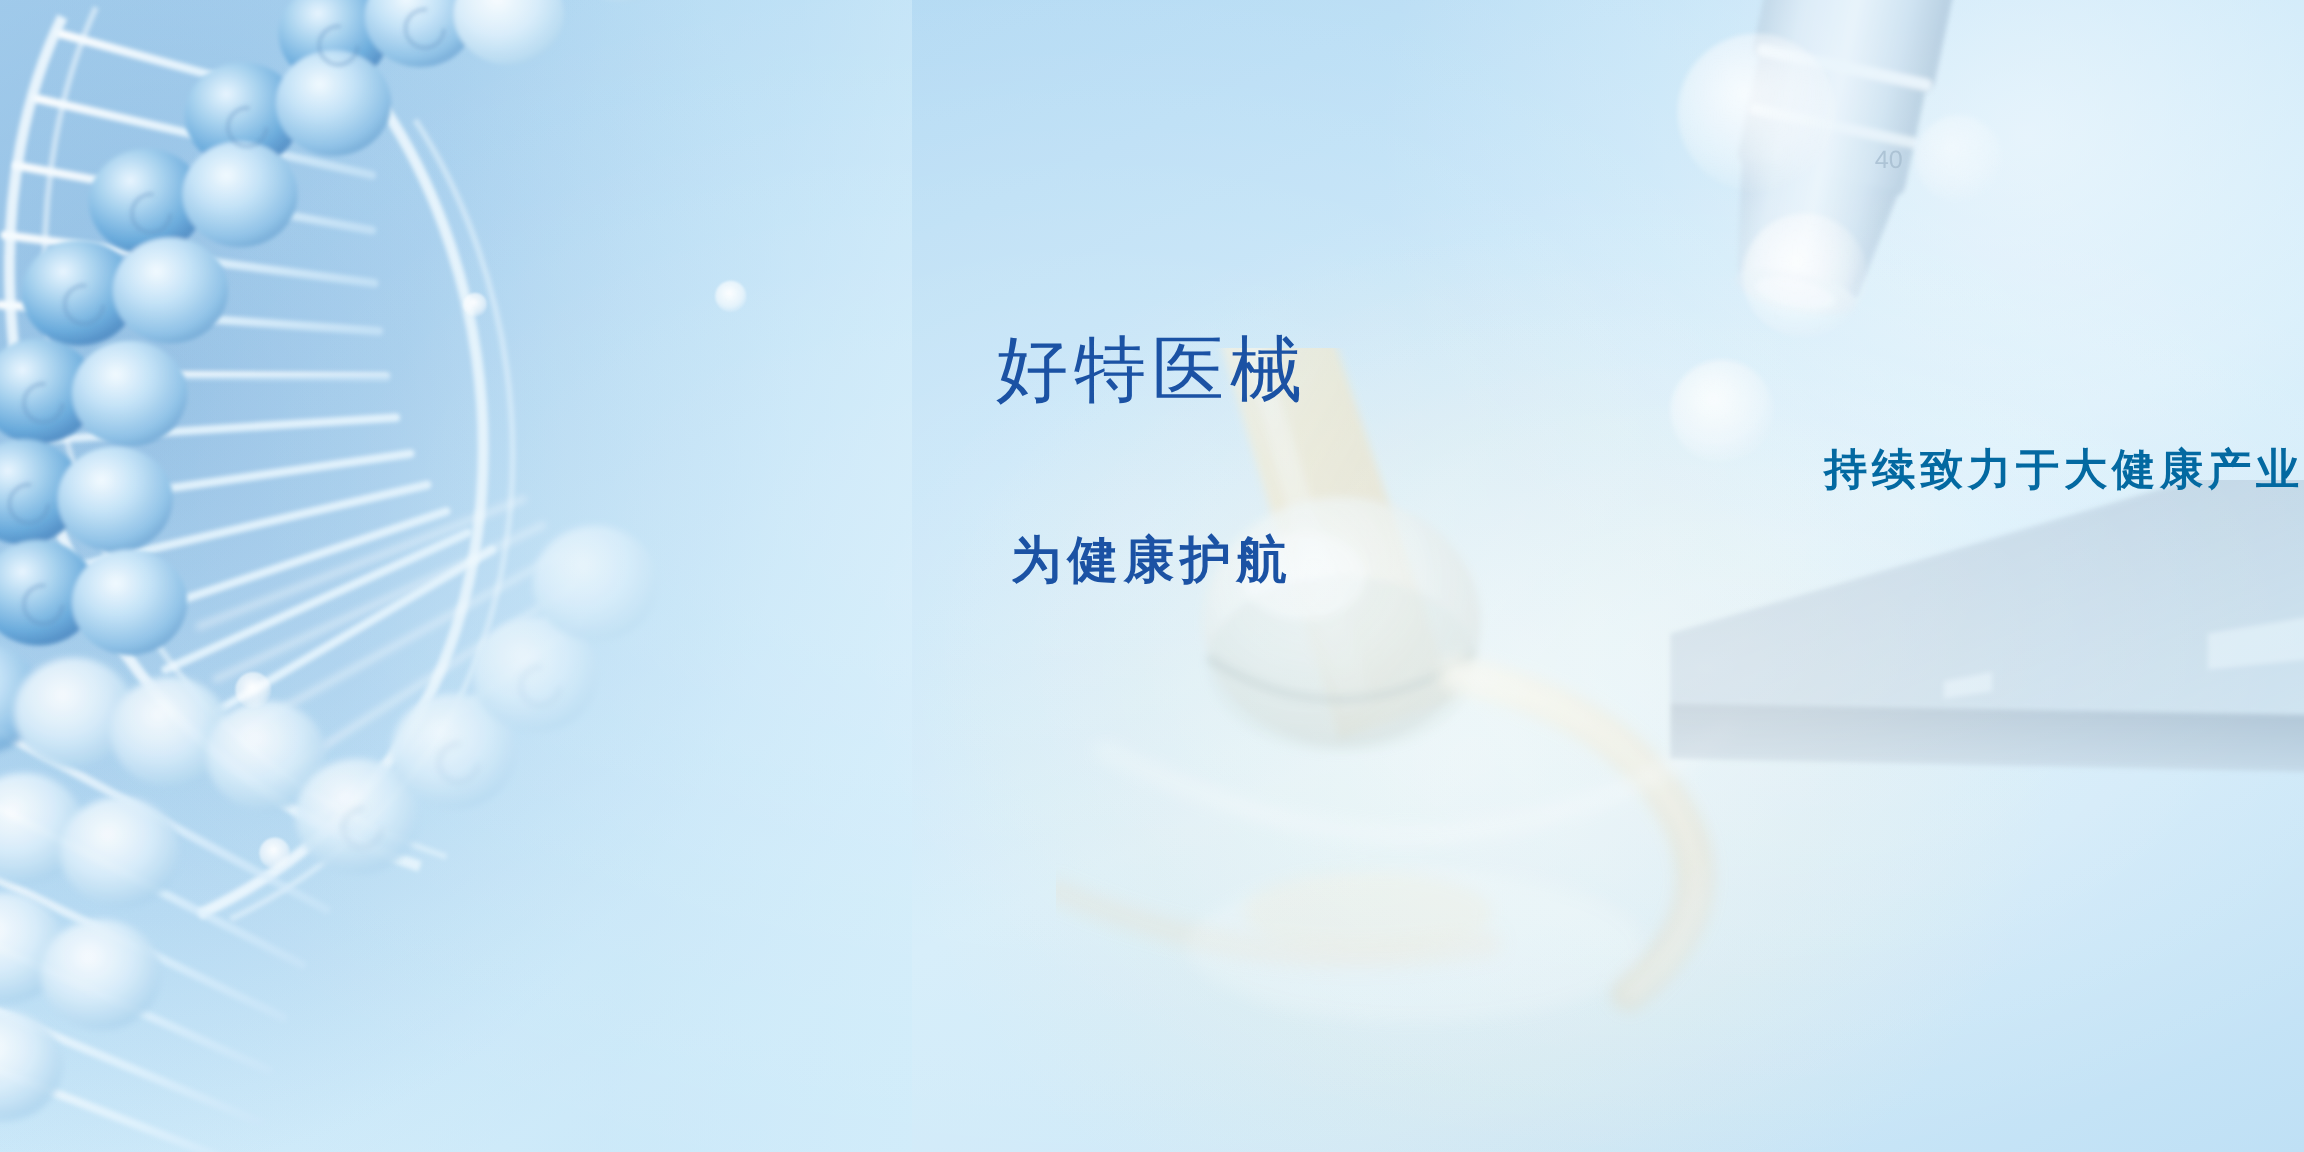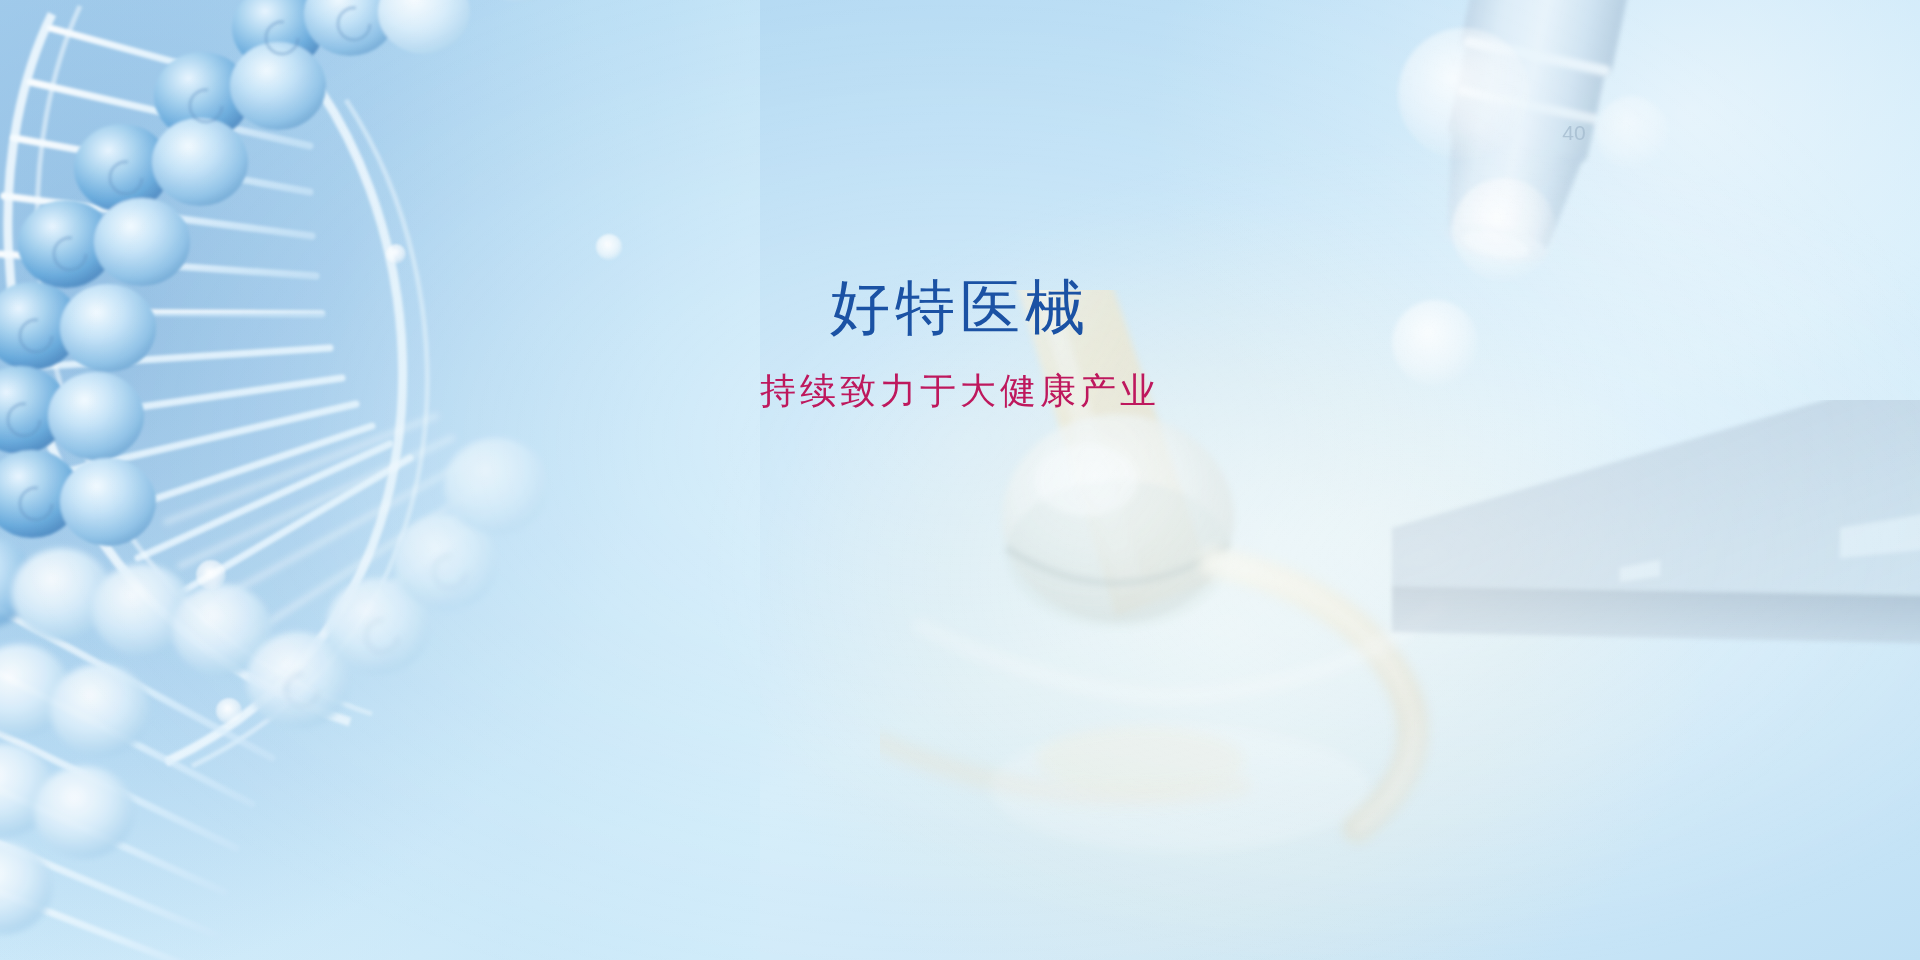--- a/index.html
+++ b/index.html
@@ -176,10 +176,11 @@
   .subline {
     margin: 28px 0 0 0;
     font-size: 36px;
-    font-weight: normal;
+    font-weight: bold;
     letter-spacing: 4px;
     line-height: 1.2;
-    color: #be185d;
+    color: #0369a1;
+    text-align: right;
   }
   .tagline {
     margin: 30px 0 0 0;

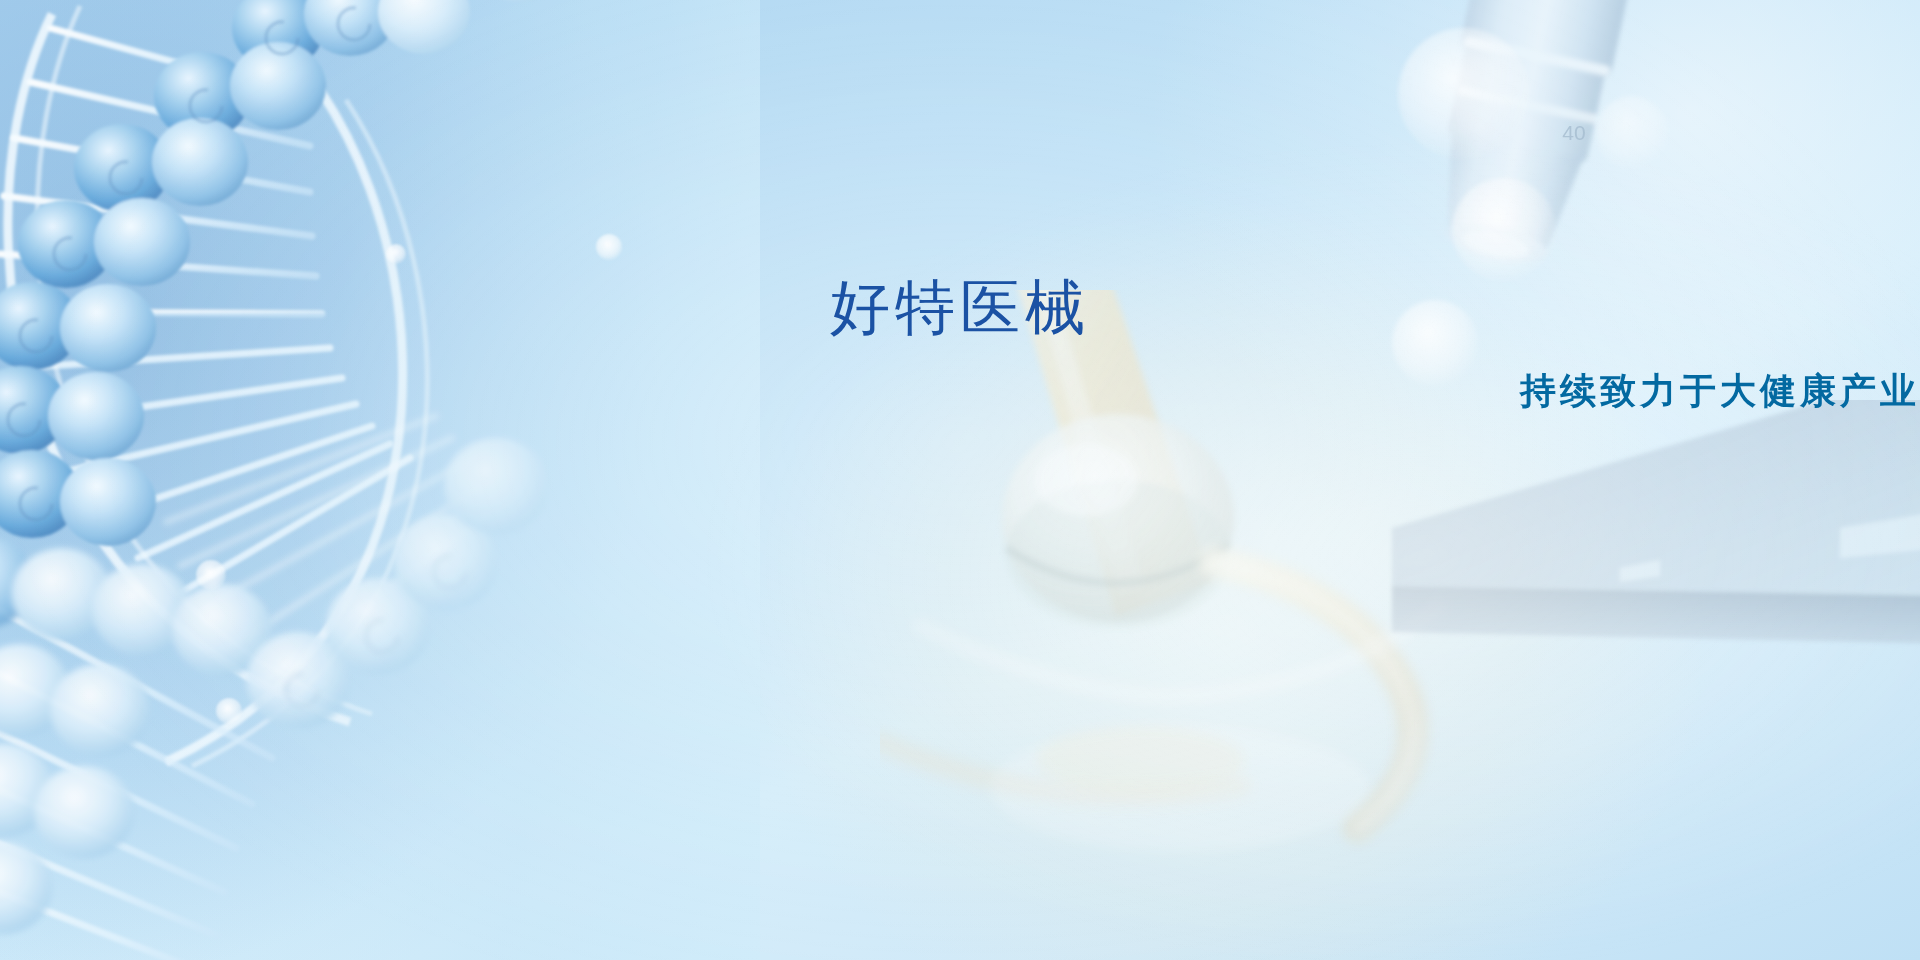--- a/index.html
+++ b/index.html
@@ -470,6 +470,7 @@
   <div class="text-block">
     <h1 class="headline">好特医械</h1>
     <p class="subline">持续致力于大健康产业</p>
+    <p class="tagline">为健康护航</p>
   </div>
 
 </div>

